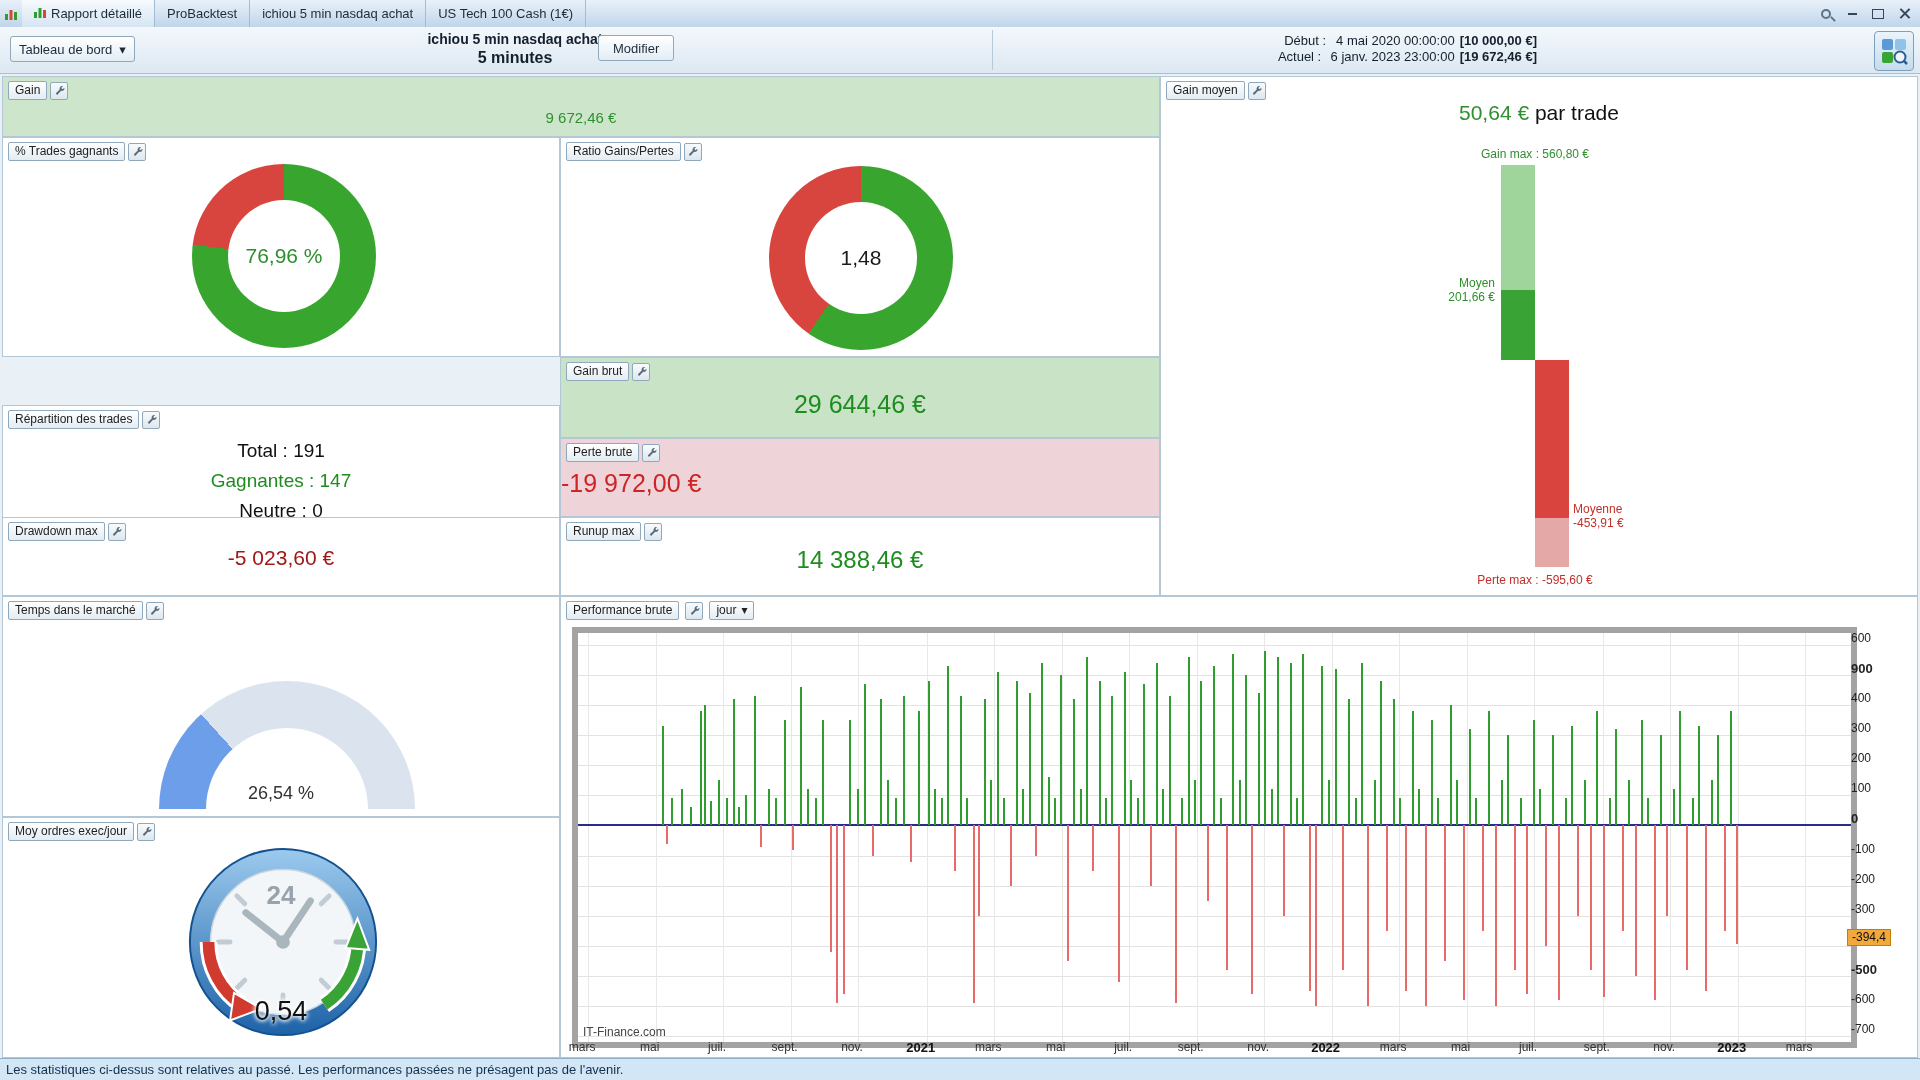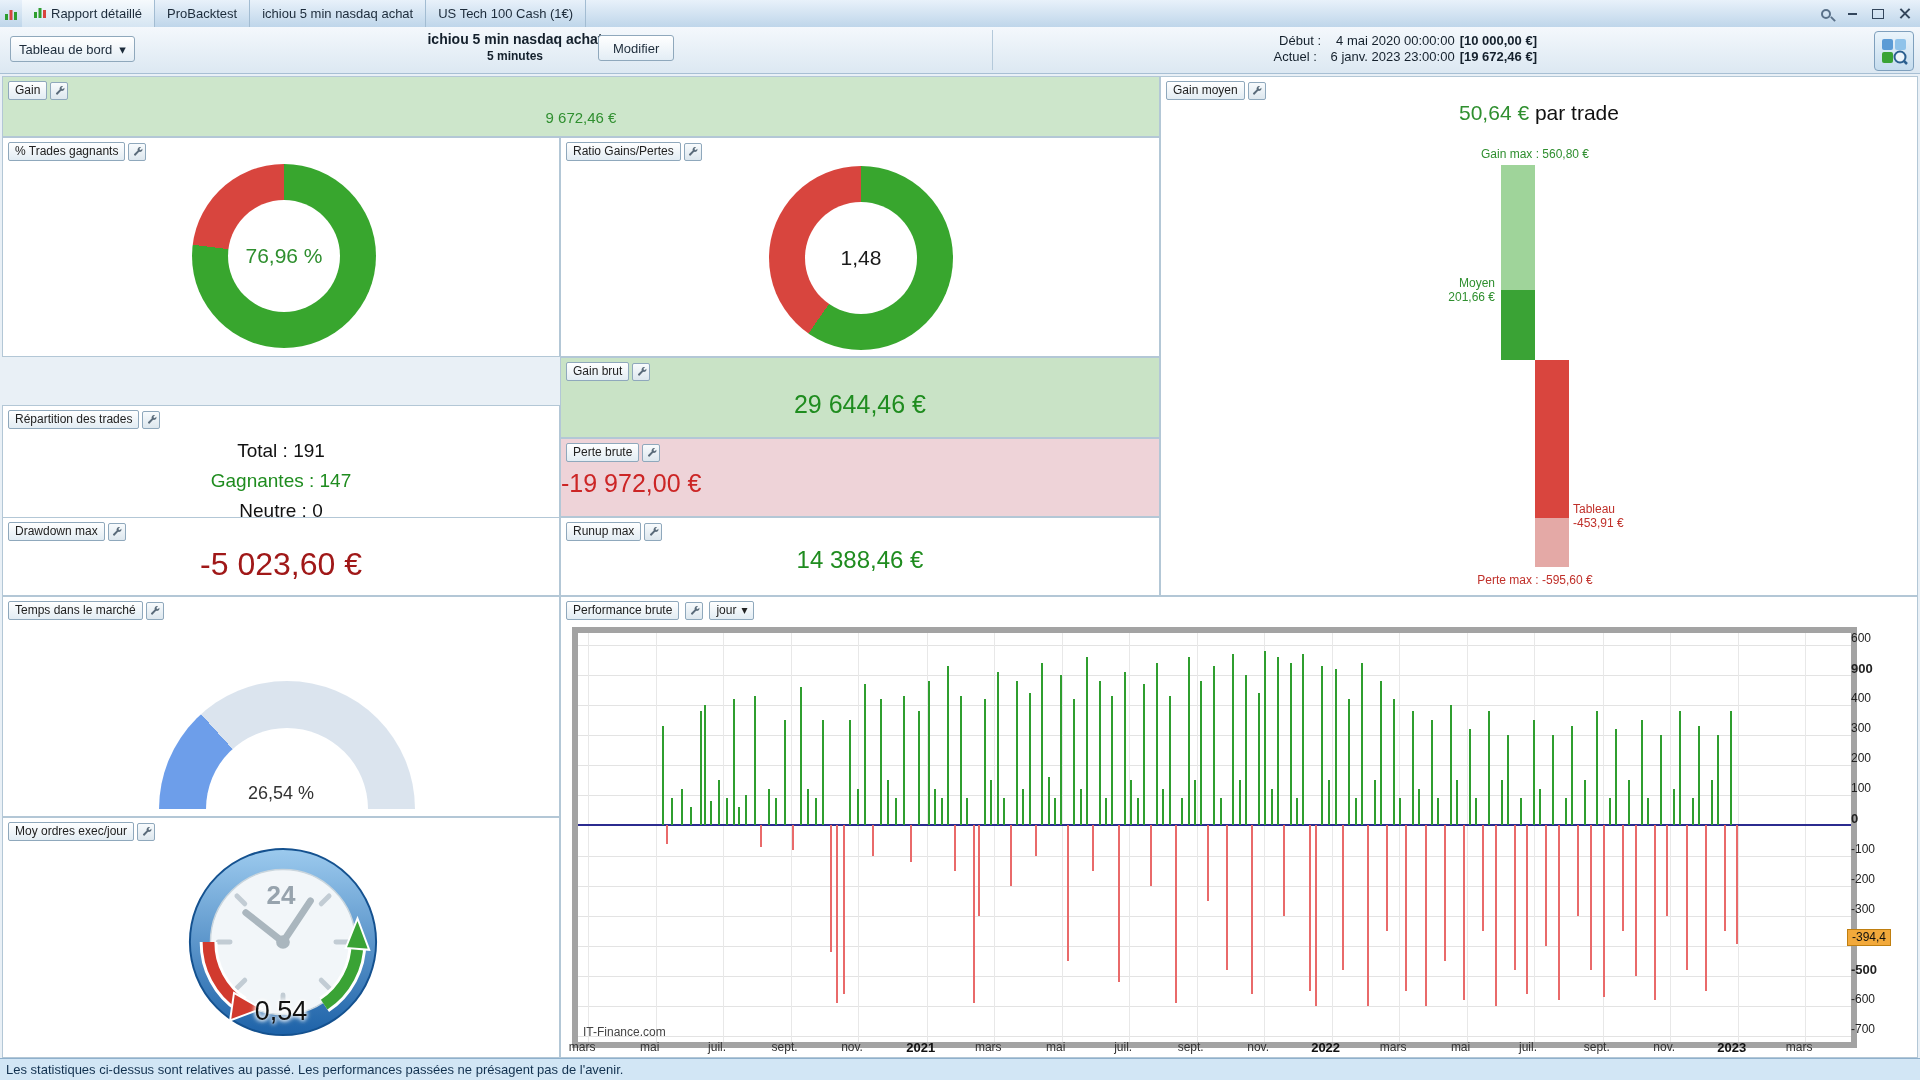--- a/index.html
+++ b/index.html
@@ -39,7 +39,7 @@
   .toolbar-divider{position:absolute;left:992px;top:3px;height:40px;width:1px;background:#b4c9da;}
   #account-info{position:absolute;right:383px;top:6px;font-size:13px;color:#14202c;text-align:left;line-height:16px;}
   #account-info .row{display:flex;justify-content:flex-end;gap:5px;}
-  #account-info .acct-label{display:inline-block;min-width:52px;text-align:left;}
+  #account-info .acct-label{display:inline-block;min-width:52px;text-align:center;}
   #dashboard-icon{position:absolute;right:6px;top:4px;width:38px;height:38px;
     border:1px solid #7fa0bd;border-radius:4px;background:linear-gradient(#eaf4fb,#c5dcee);
     display:flex;align-items:center;justify-content:center;}

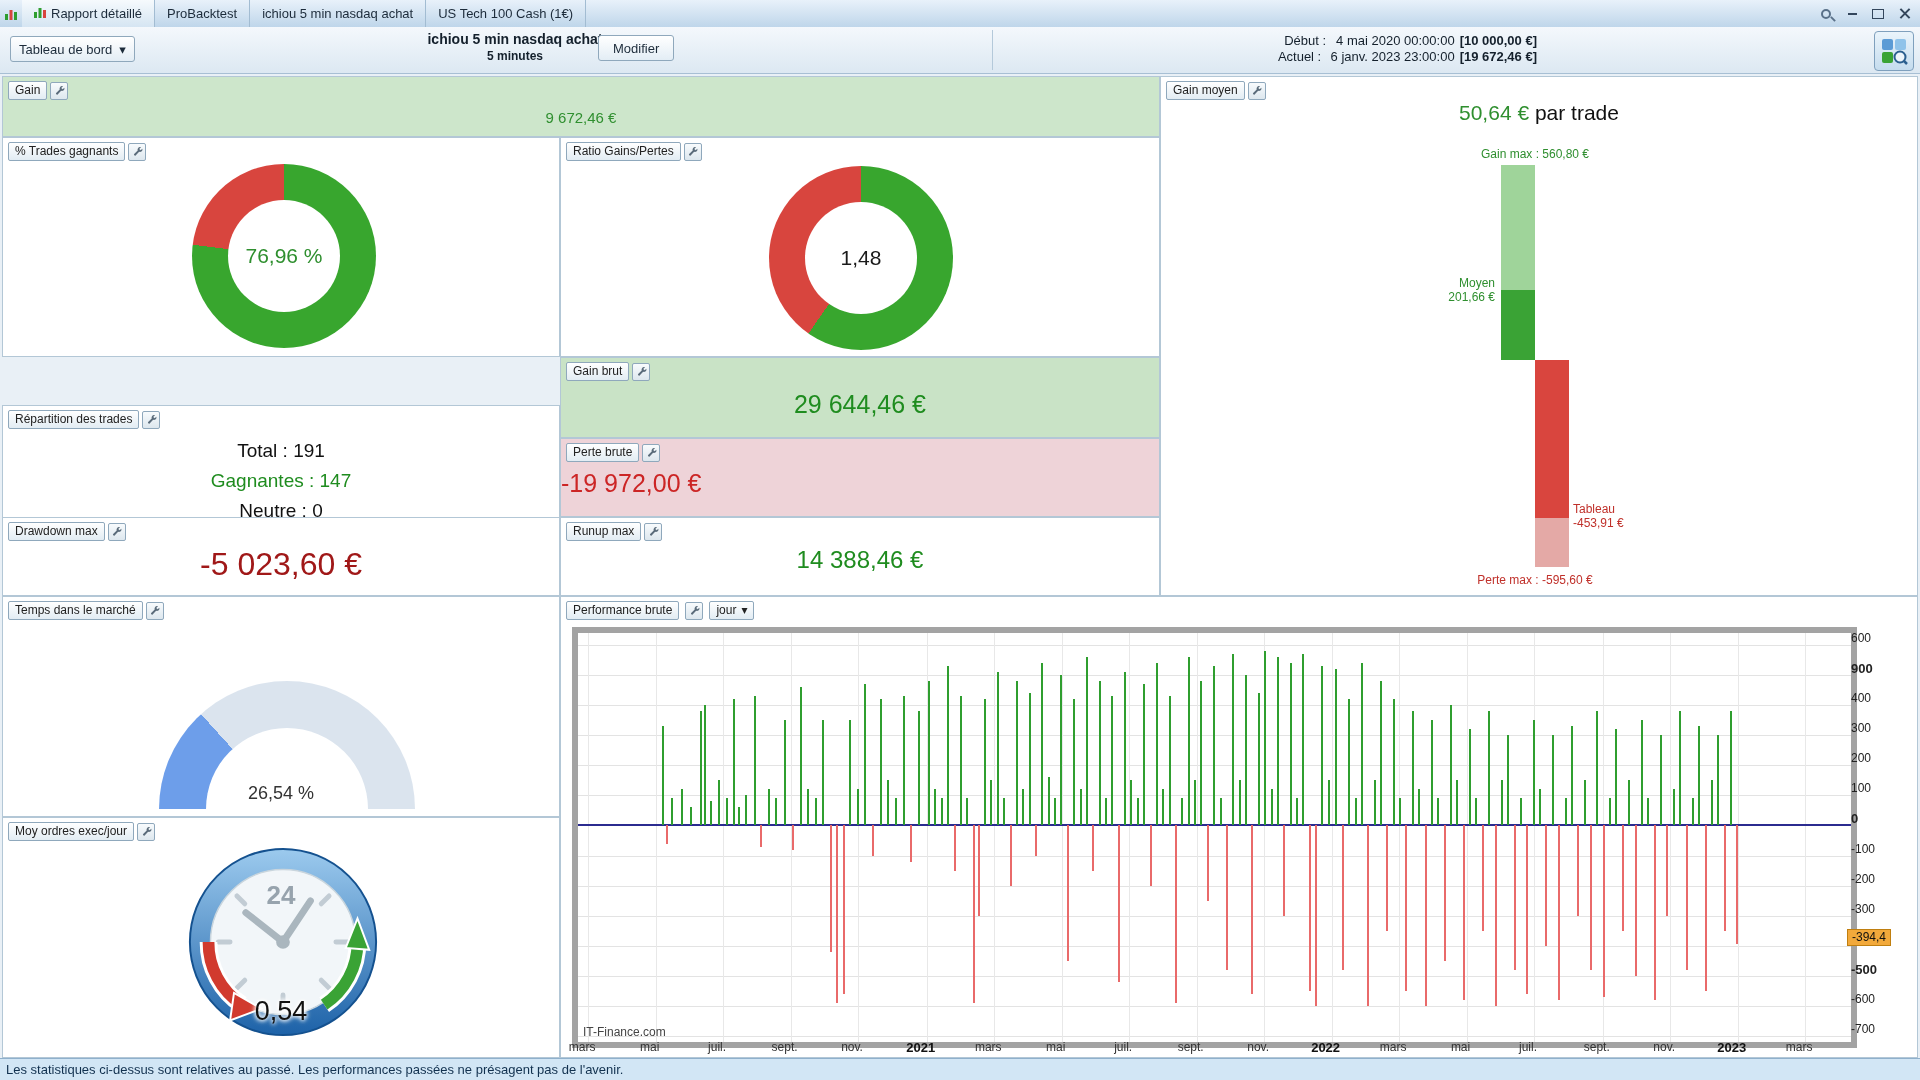--- a/index.html
+++ b/index.html
@@ -32,7 +32,7 @@
     font-size:13px;font-family:inherit;display:flex;align-items:center;gap:7px;color:#1c2b3a;}
   #strategy-block{position:absolute;left:330px;top:4px;width:370px;text-align:center;color:#14202c;}
   #strategy-name{font-size:14px;font-weight:bold;}
-  #strategy-tf{font-size:12px;font-weight:bold;margin-top:2px;}
+  #strategy-tf{font-size:16px;font-weight:bold;margin-top:2px;}
   #modify-btn{position:absolute;left:598px;top:8px;height:26px;padding:0 14px;
     background:linear-gradient(#ffffff,#e3edf5);border:1px solid #8fa8bc;border-radius:3px;
     font-size:13px;font-family:inherit;color:#1c2b3a;}

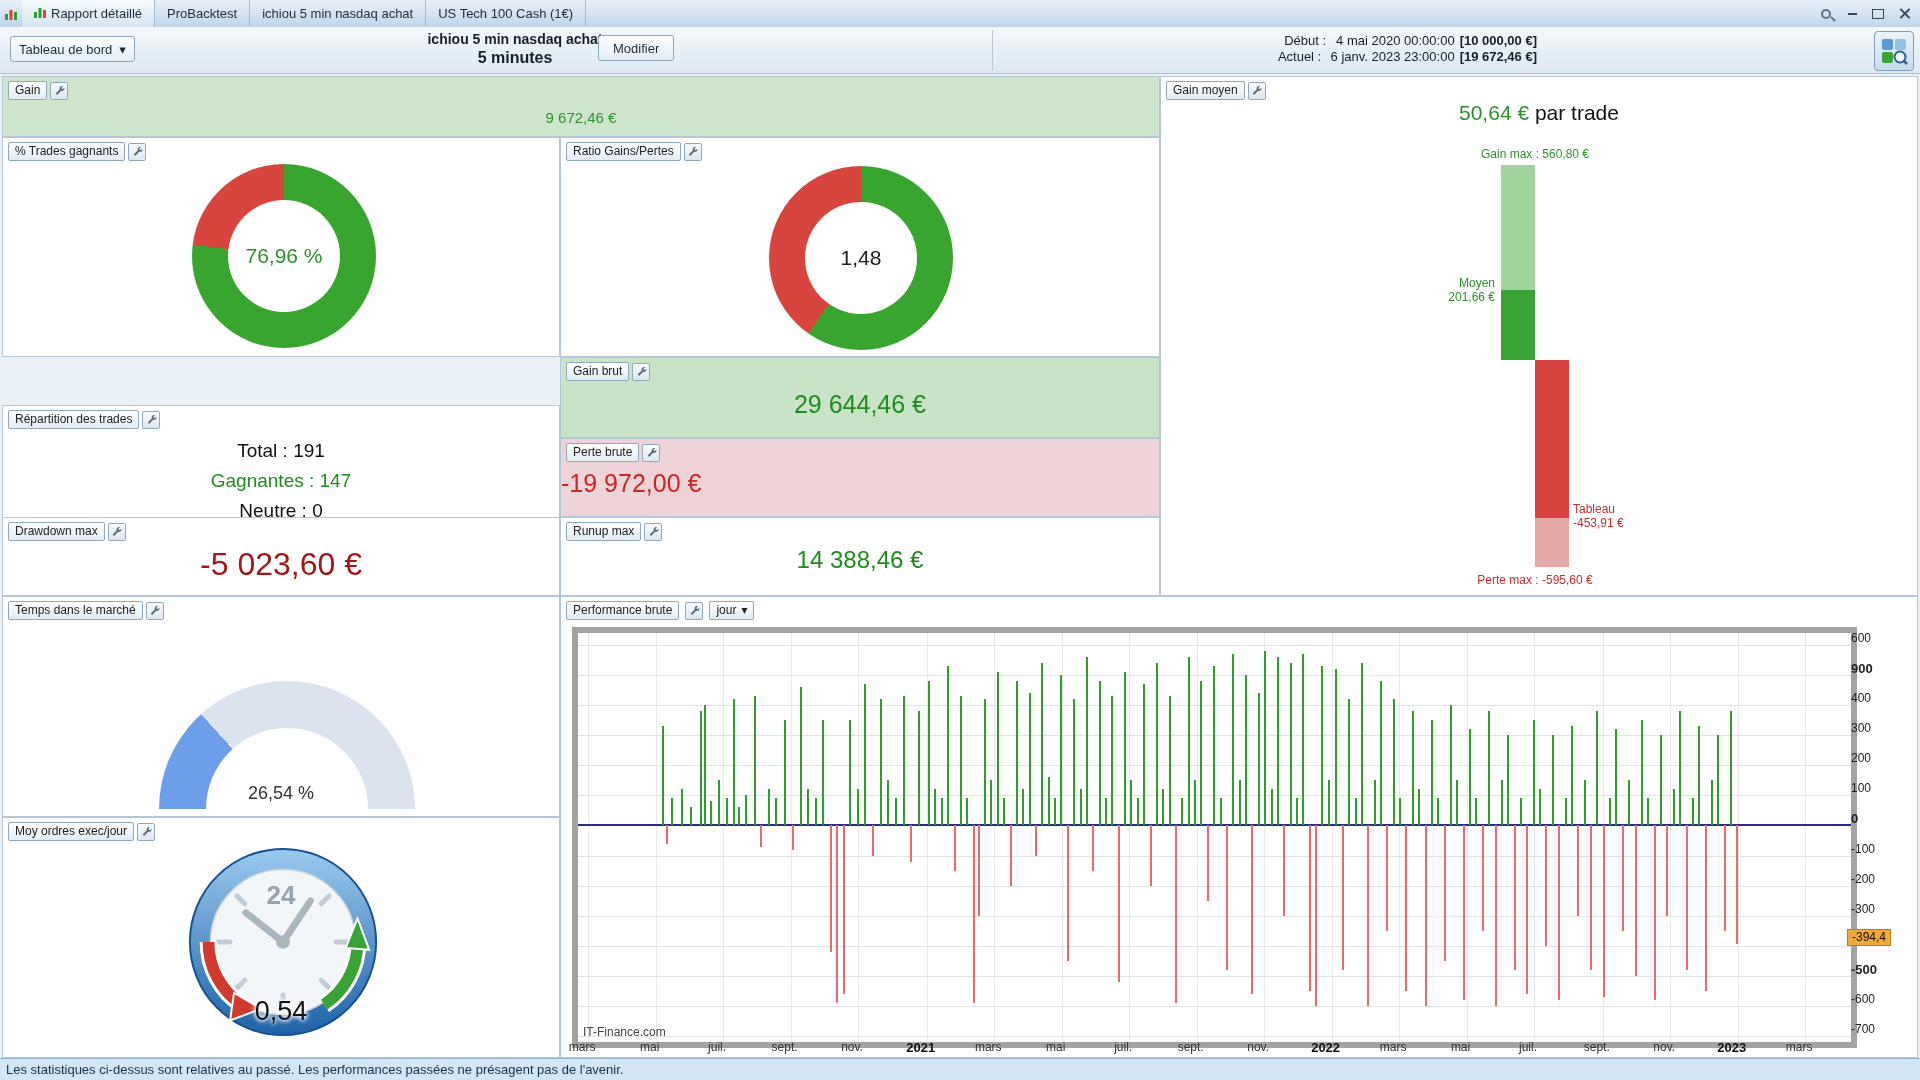--- a/index.html
+++ b/index.html
@@ -272,7 +272,7 @@
         <div>201,66 €</div>
     </div>
     <div class="wf-label" id="wf-label-moyenne" style="top: 424.744px;">
-      <div>Tableau</div>
+      <div>Moyenne</div>
         <div>-453,91 €</div>
     </div>
     <div class="wf-label" id="wf-label-pertemax" style="top: 496px;">Perte max : -595,60 €</div>

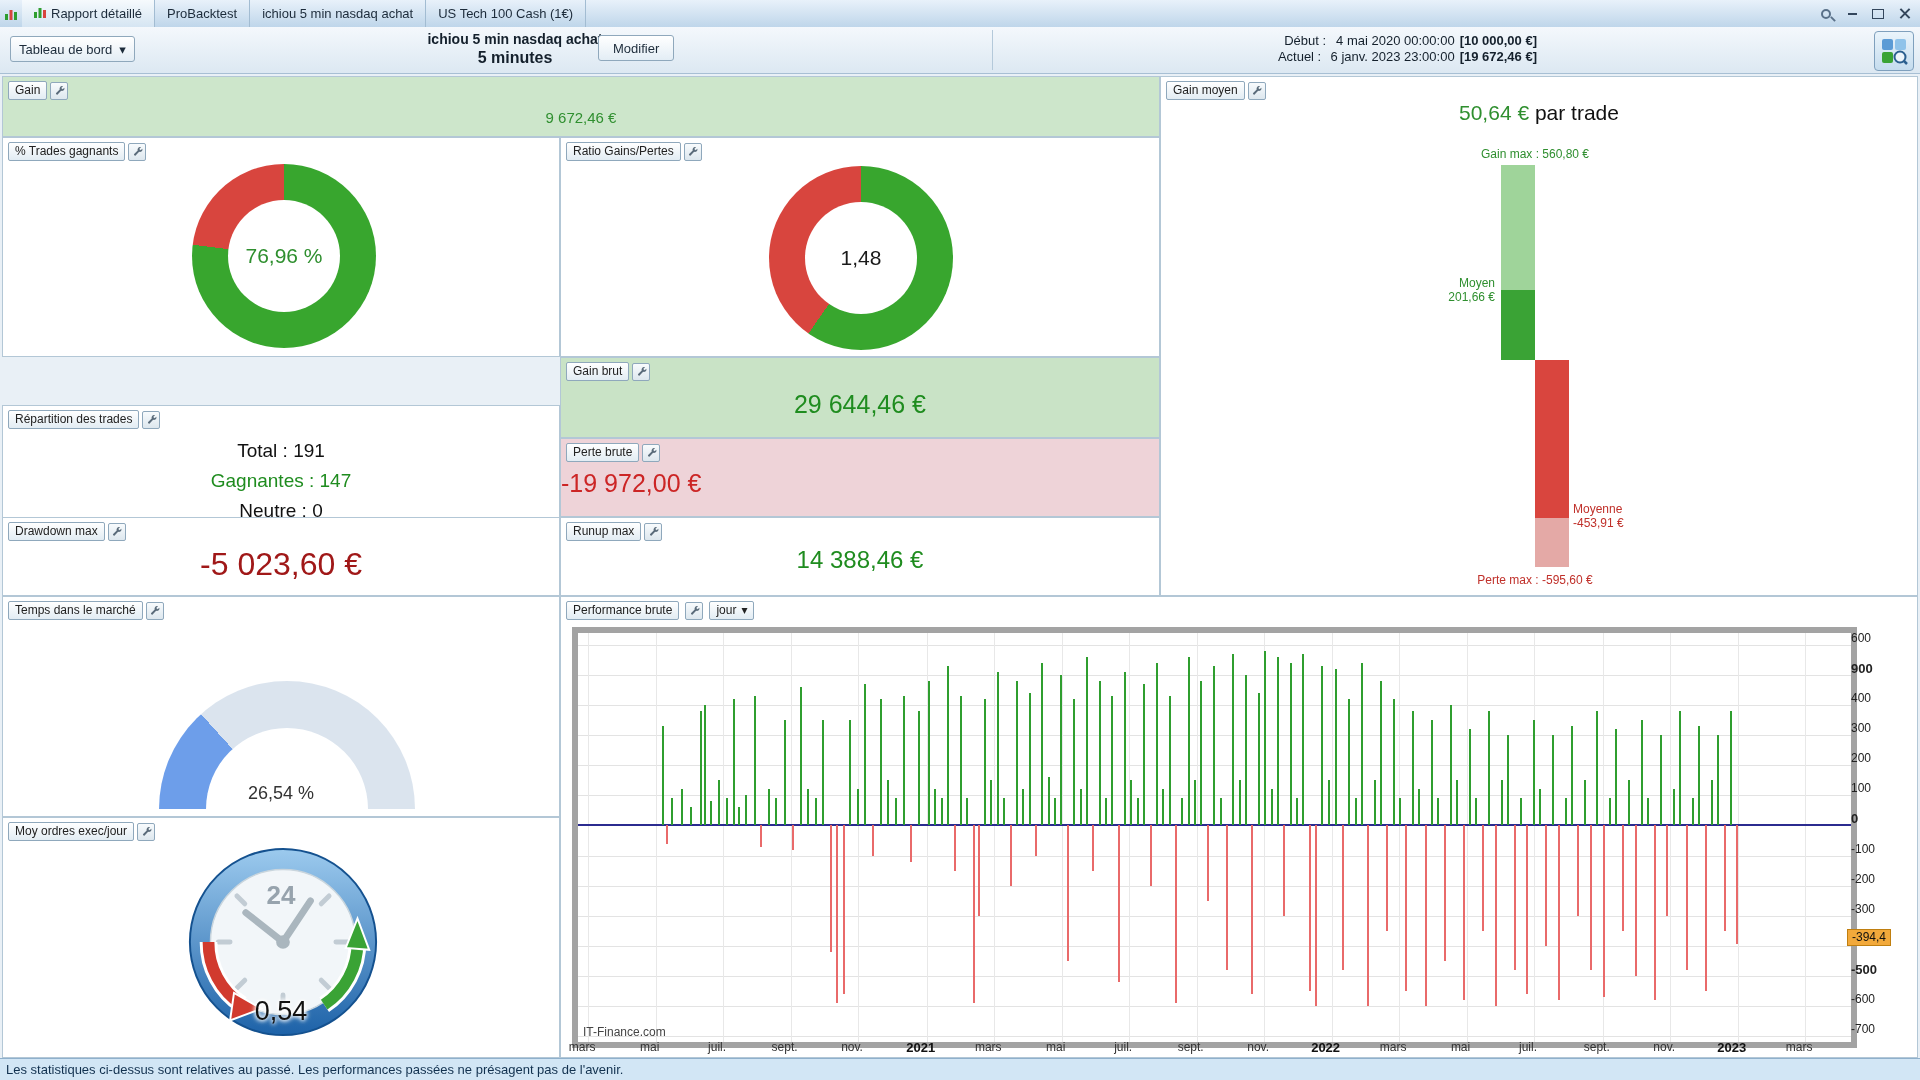--- a/index.html
+++ b/index.html
@@ -91,7 +91,7 @@
   #pertebrute-value{position:absolute;left:0;right:0;top:30px;text-align:left;font-size:25px;color:#cc2525;}
 
   #panel-drawdown{left:2px;top:517px;width:558px;height:79px;}
-  #drawdown-value{position:absolute;left:0;right:0;top:28px;text-align:center;font-size:32px;color:#a01818;}
+  #drawdown-value{position:absolute;left:0;right:0;top:28px;text-align:center;font-size:21px;color:#a01818;}
   #panel-runup{left:560px;top:517px;width:600px;height:79px;}
   #runup-value{position:absolute;left:0;right:0;top:28px;text-align:center;font-size:24px;color:#1f8c1f;}
 

